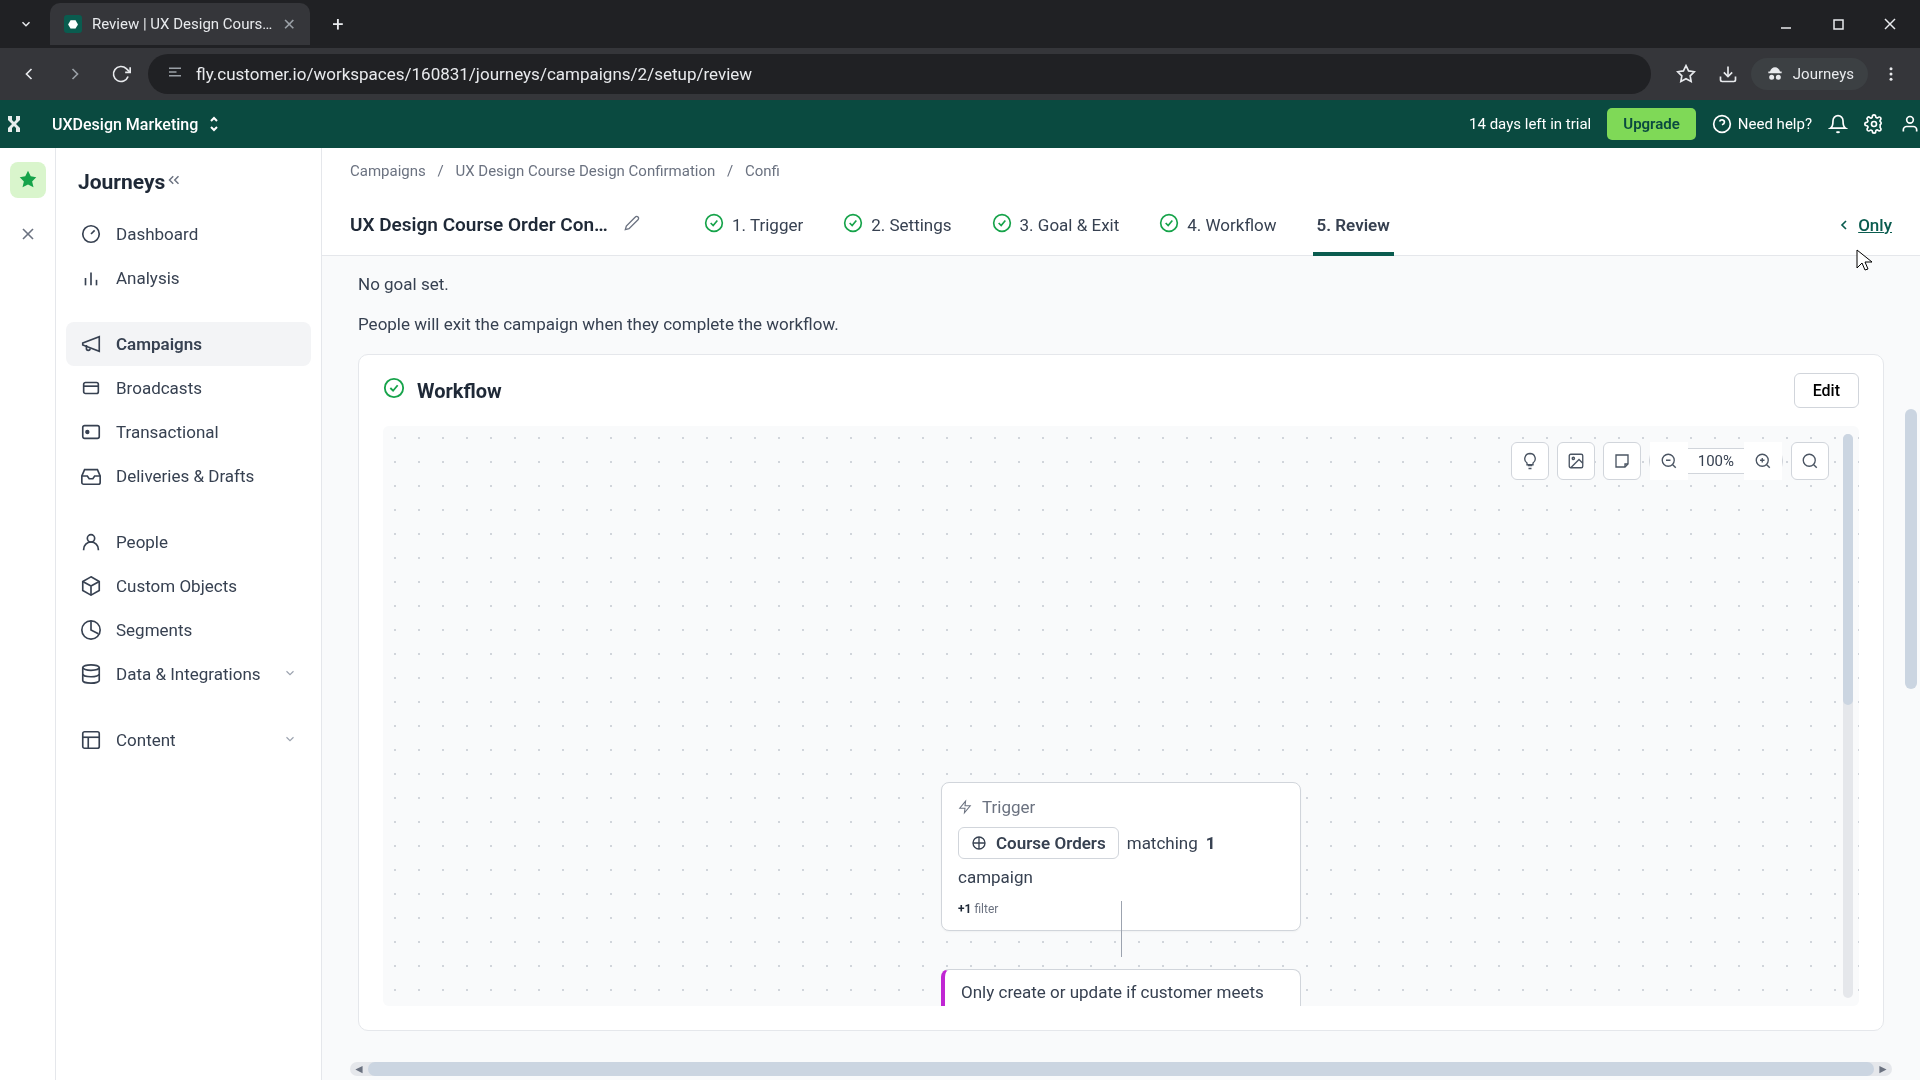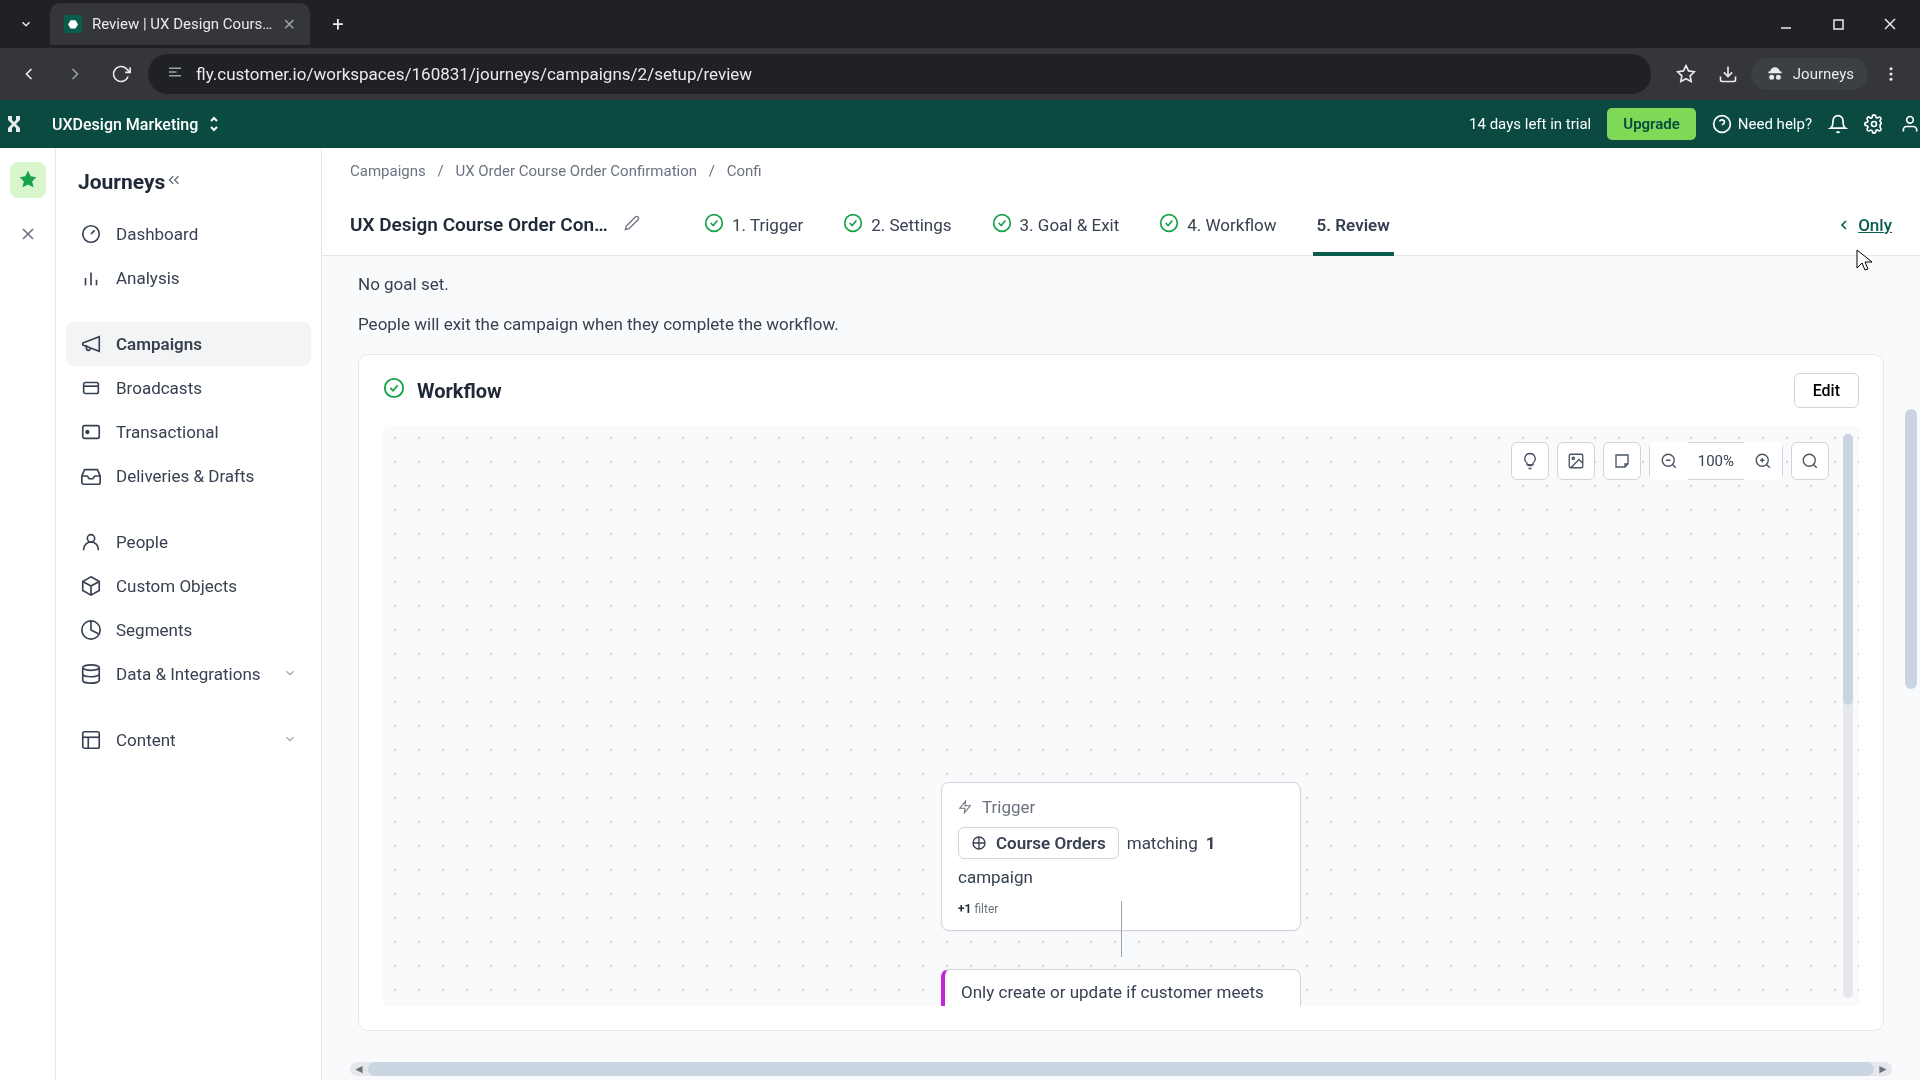--- a/index.html
+++ b/index.html
@@ -363,7 +363,7 @@
       <div class="breadcrumb">
         <a href="#">Campaigns</a>
         <span class="sep">/</span>
-        <a href="#">UX Order Course Order Confirmation</a>
+        <a href="#">UX Design Course Design Confirmation</a>
         <span class="sep">/</span>
         <span>Confi</span>
       </div>

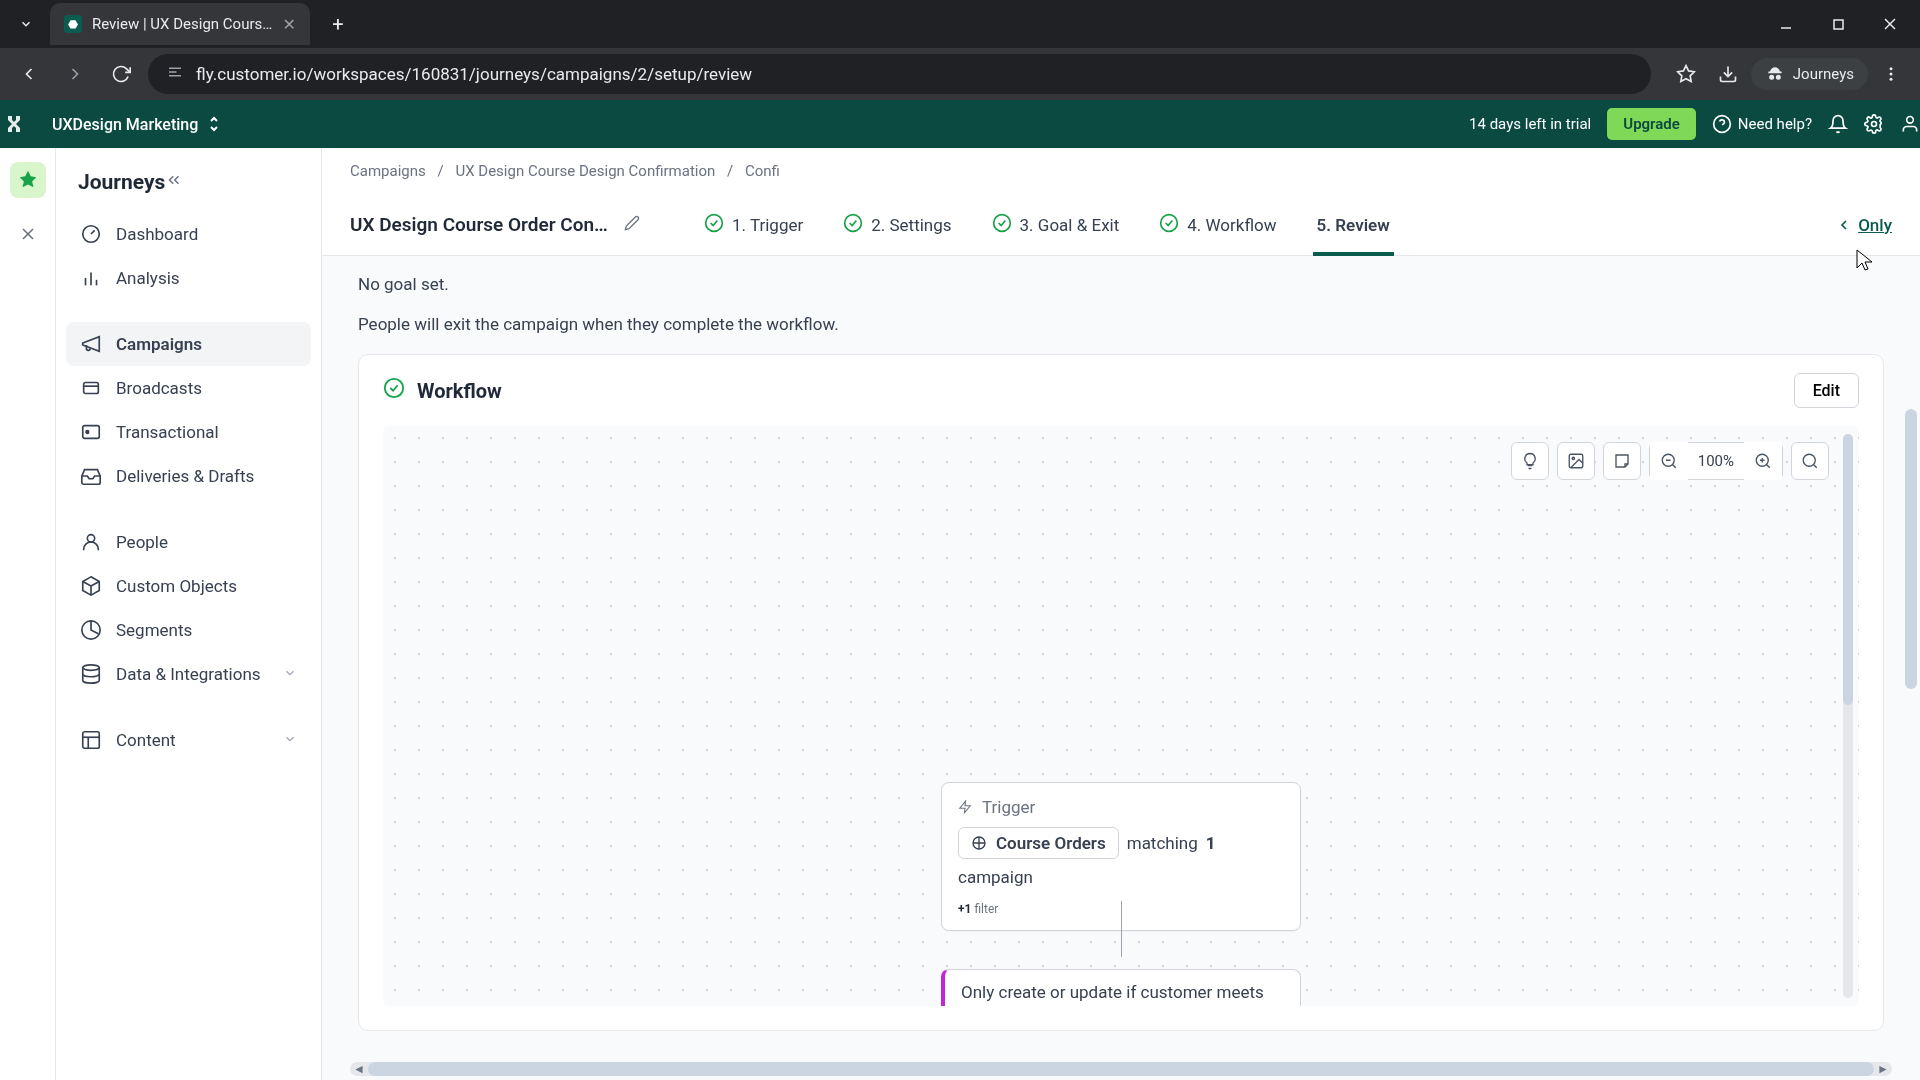--- a/index.html
+++ b/index.html
@@ -83,7 +83,7 @@
 .canvas { position: relative; height: 580px; background: #f9fafb; background-image: radial-gradient(#d1d5db 1px, transparent 1px); background-size: 24px 24px; border-radius: 6px; overflow: hidden; }
 .canvas-toolbar { position: absolute; top: 16px; right: 30px; display: flex; gap: 8px; align-items: center; }
 .tb-btn { width: 38px; height: 38px; border: 1px solid #d1d5db; background: #fff; border-radius: 6px; display: flex; align-items: center; justify-content: center; cursor: pointer; color: #4b5563; }
-.zoom-group { display: flex; align-items: center; border: 1px solid #d1d5db; background: #fff; border-radius: 6px; height: 38px; text-align: center; }
+.zoom-group { display: flex; align-items: center; border: 1px solid #d1d5db; background: #fff; border-radius: 12px; height: 26px; text-align: center; }
 .zoom-group .tb-btn { border: none; border-radius: 0; }
 .zoom-val { padding: 0 10px; font-size: 15px; color: #374151; }
 

